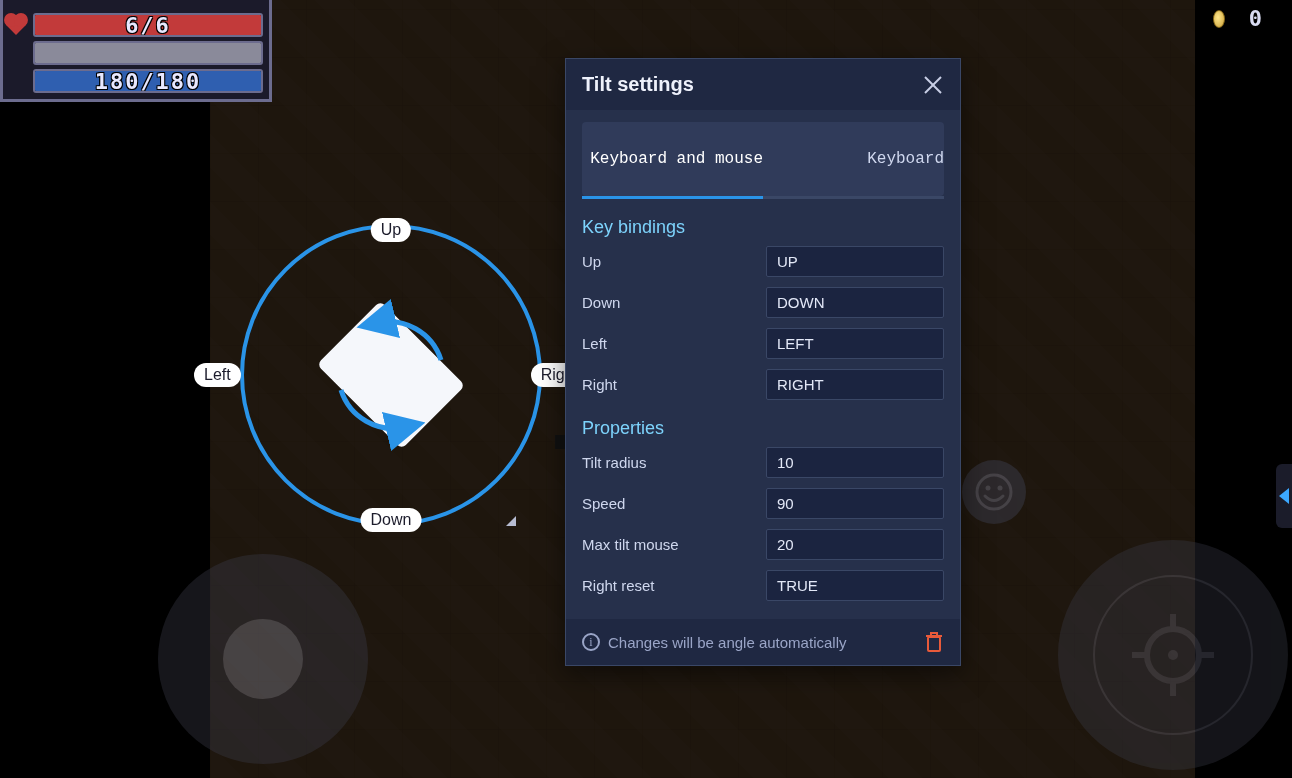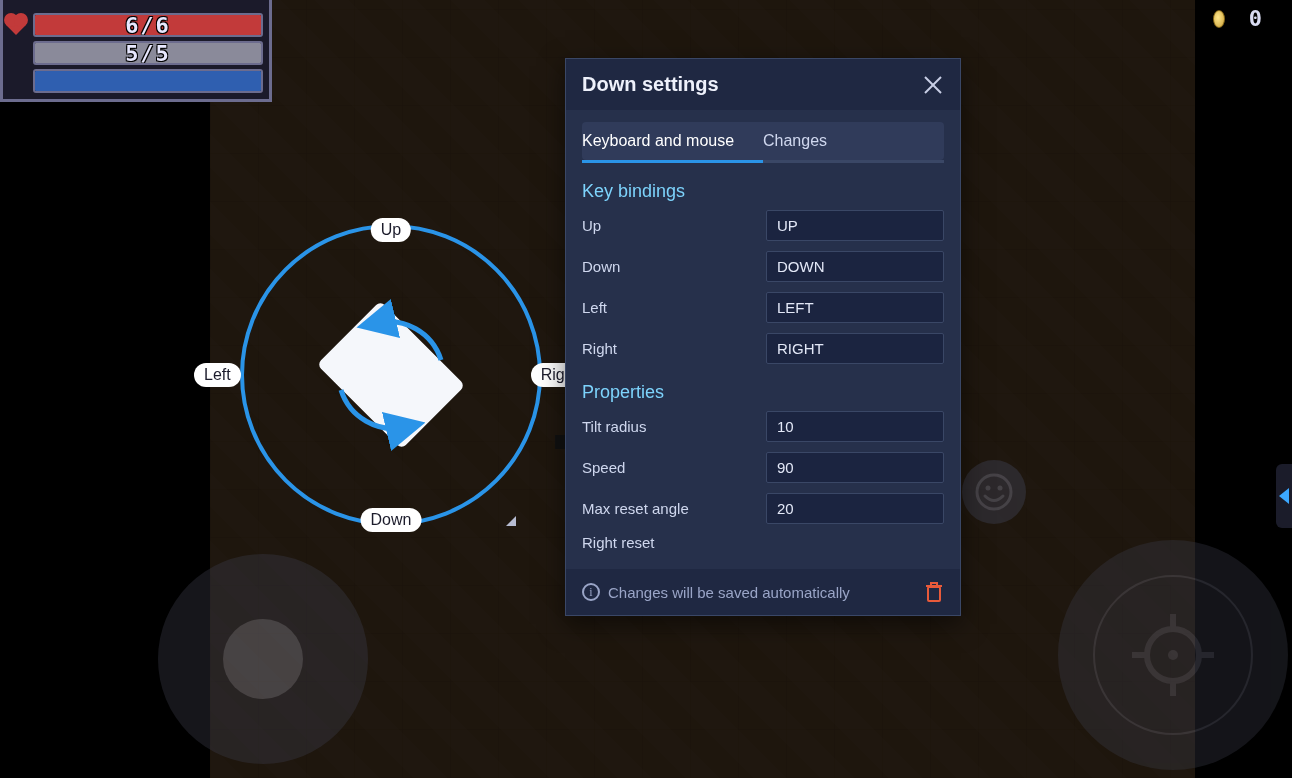--- a/index.html
+++ b/index.html
@@ -337,7 +337,6 @@
     <span class="hud-icon"><span class="shield-ico"></span></span>
     <div class="bar">
       <div class="bar-fill armor"></div>
-      <div class="bar-text">5/5</div>
     </div>
   </div>
   <div class="hud-row">

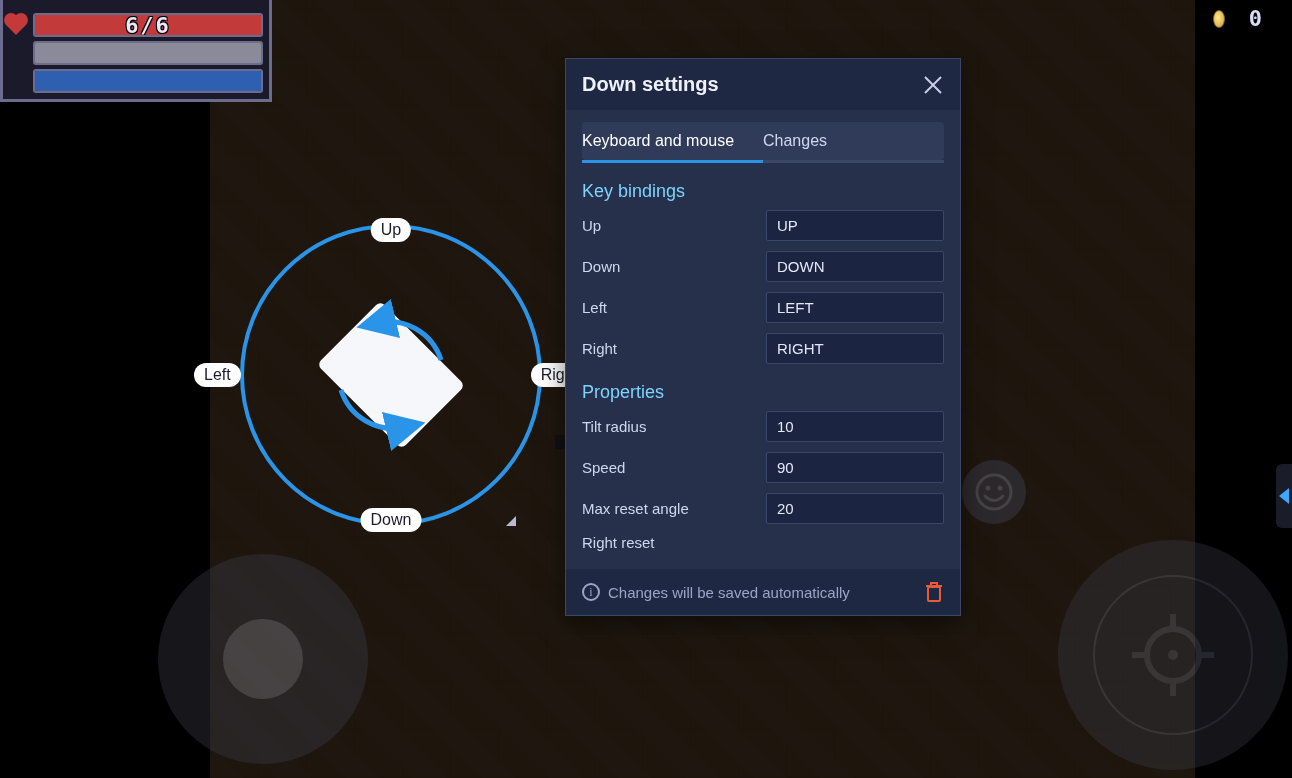--- a/index.html
+++ b/index.html
@@ -343,6 +343,7 @@
     <span class="hud-icon"><span class="gem-ico"></span></span>
     <div class="bar">
       <div class="bar-fill mana"></div>
+      <div class="bar-text">180/180</div>
     </div>
   </div>
 </div>

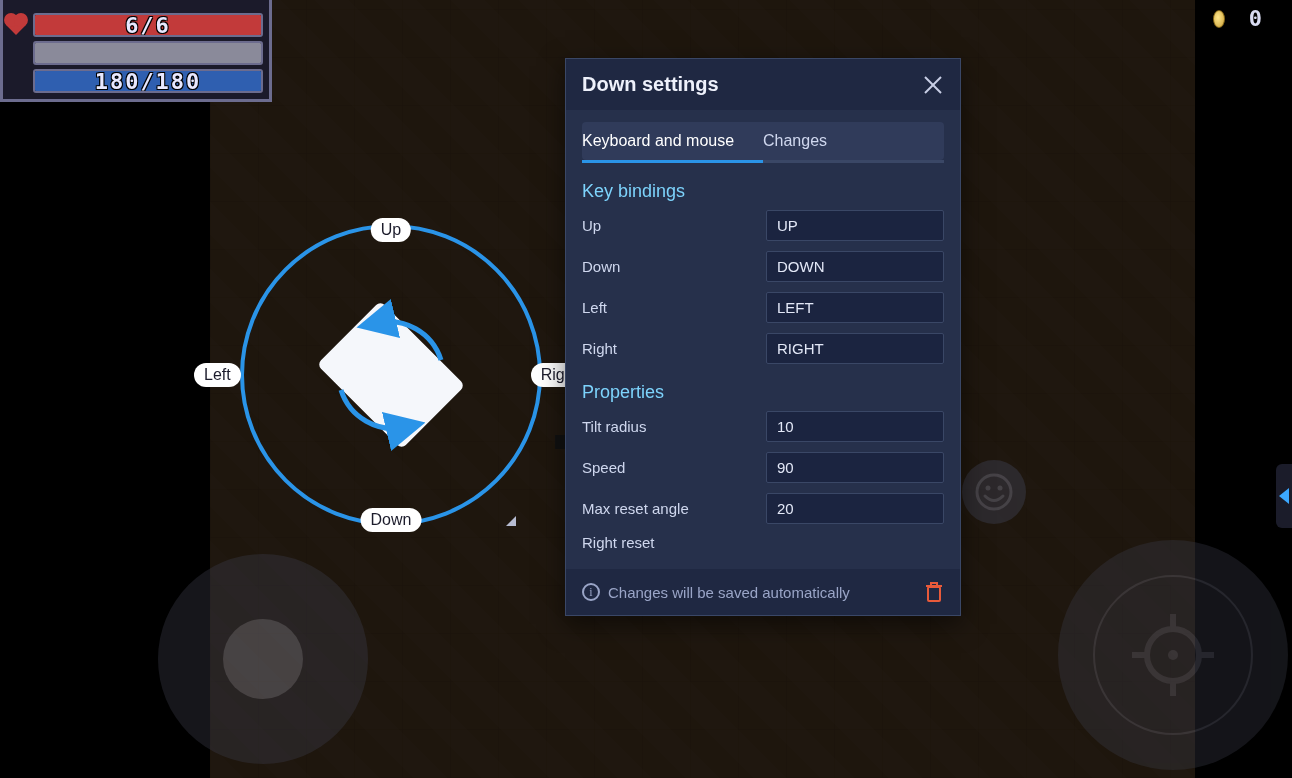--- a/index.html
+++ b/index.html
@@ -405,7 +405,7 @@
 
 <div class="panel">
   <div class="panel-header">
-    <div class="panel-title">Down settings</div>
+    <div class="panel-title">Tilt settings</div>
     <svg class="close-x" viewBox="0 0 22 22">
       <line x1="3" y1="3" x2="19" y2="19" stroke="#c9cfe6" stroke-width="2"></line>
       <line x1="19" y1="3" x2="3" y2="19" stroke="#c9cfe6" stroke-width="2"></line>

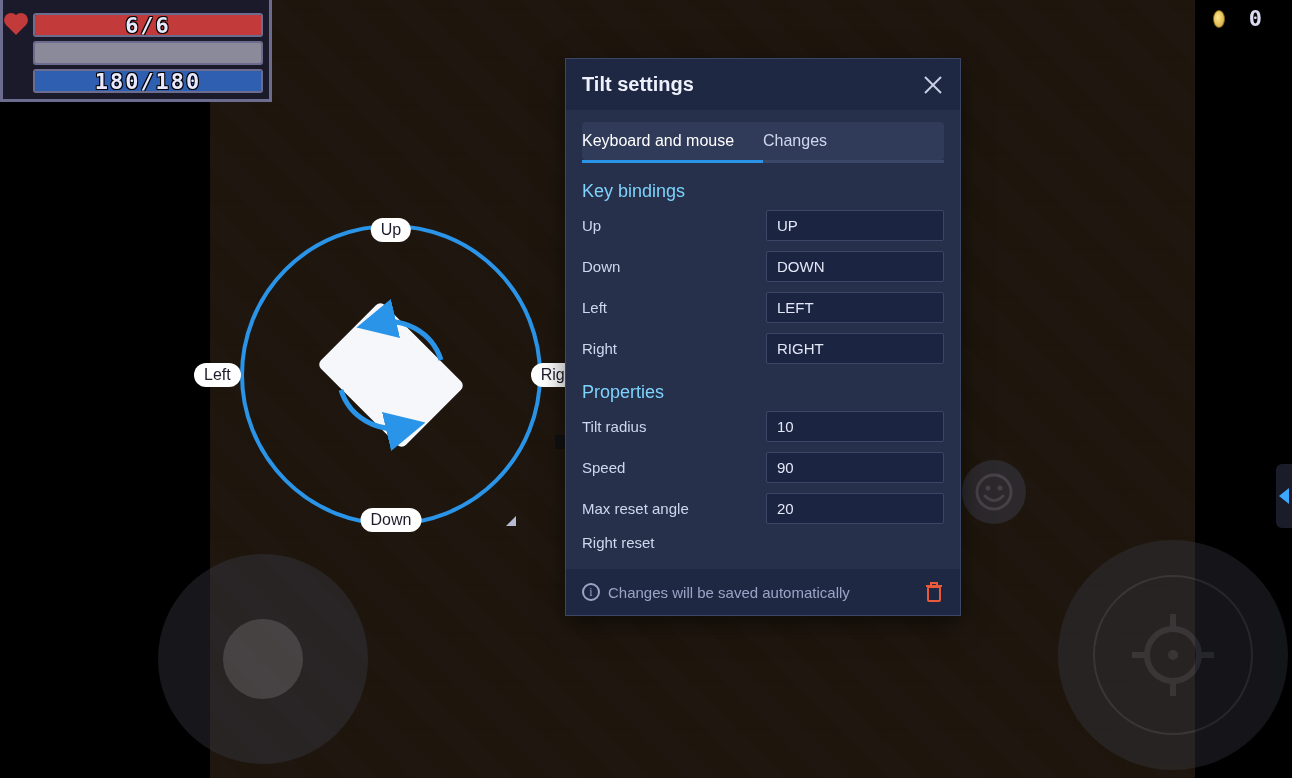--- a/index.html
+++ b/index.html
@@ -246,11 +246,12 @@
     }
     .tab {
       flex: 1 1 0;
-      text-align: left;
-      padding: 10px 0;
+      text-align: right;
+      padding: 28px 0;
       font-size: 16px;
       color: #cfd7ee;
       cursor: pointer;
+      font-family: Liberation Mono, monospace;
     }
     .tab.active { color: #fff; }
     .tab-underline {

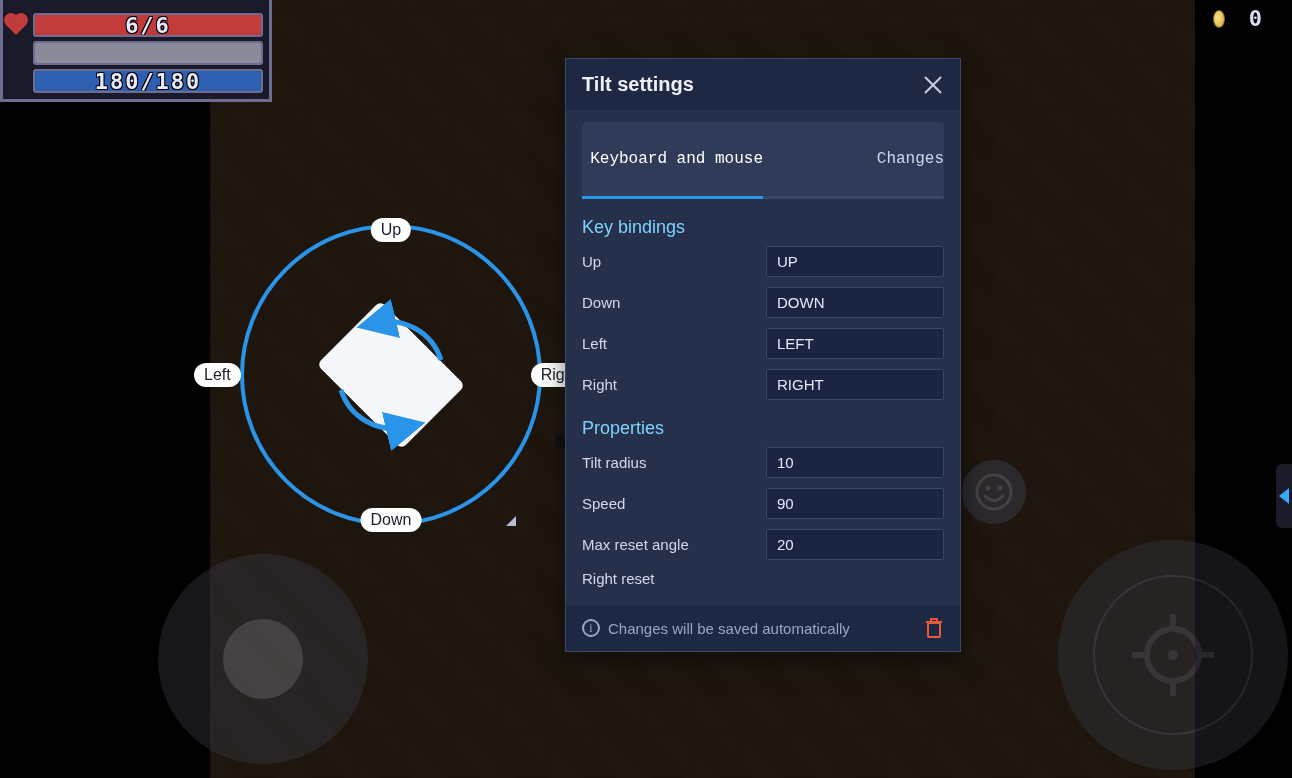--- a/index.html
+++ b/index.html
@@ -415,7 +415,7 @@
 
   <div class="tabs">
     <div class="tab active">Keyboard and mouse</div>
-    <div class="tab">Changes</div>
+    <div class="tab">Keyboard</div>
   </div>
   <div class="tab-underline">
       <div class="u"></div>

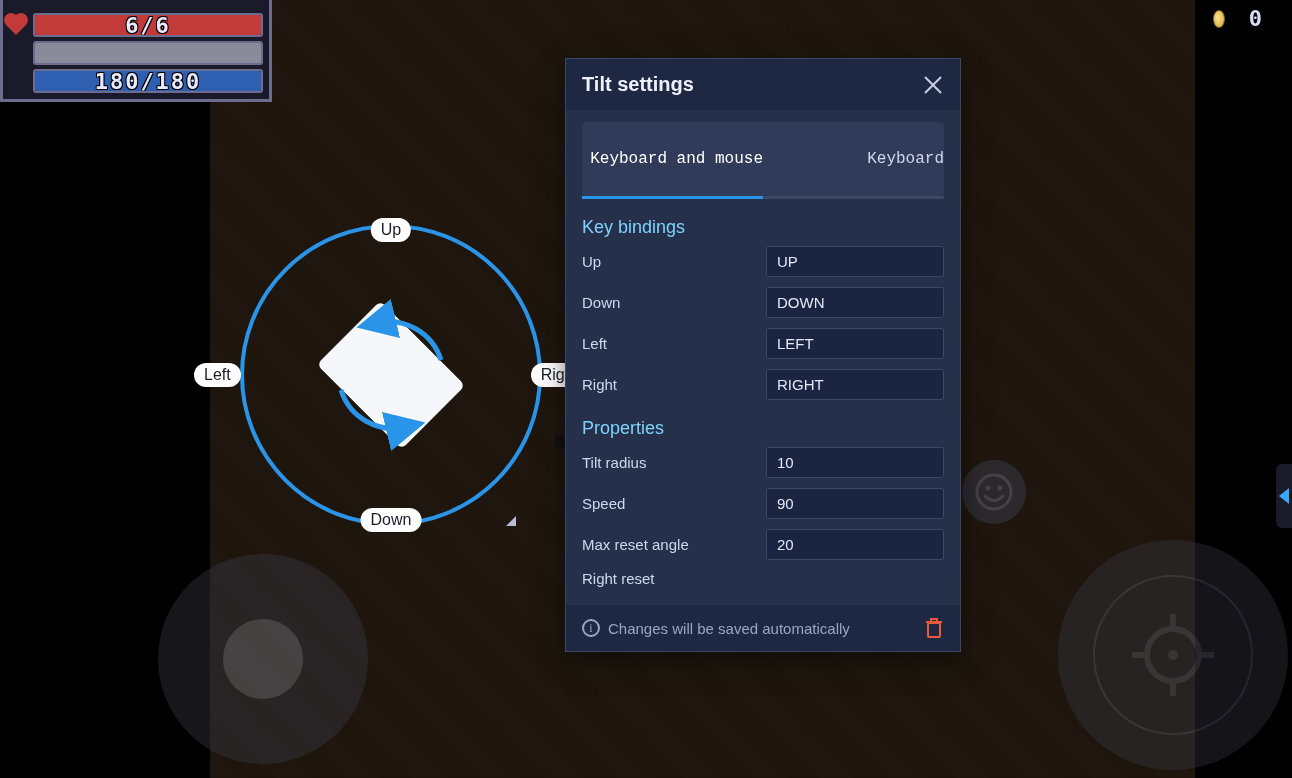--- a/index.html
+++ b/index.html
@@ -452,7 +452,7 @@
       <input value="90" style="">
     </div>
     <div class="row">
-      <span class="row-label">Max reset angle</span>
+      <span class="row-label">Max tilt mouse</span>
       <input value="20" style="">
     </div>
     <div class="row">

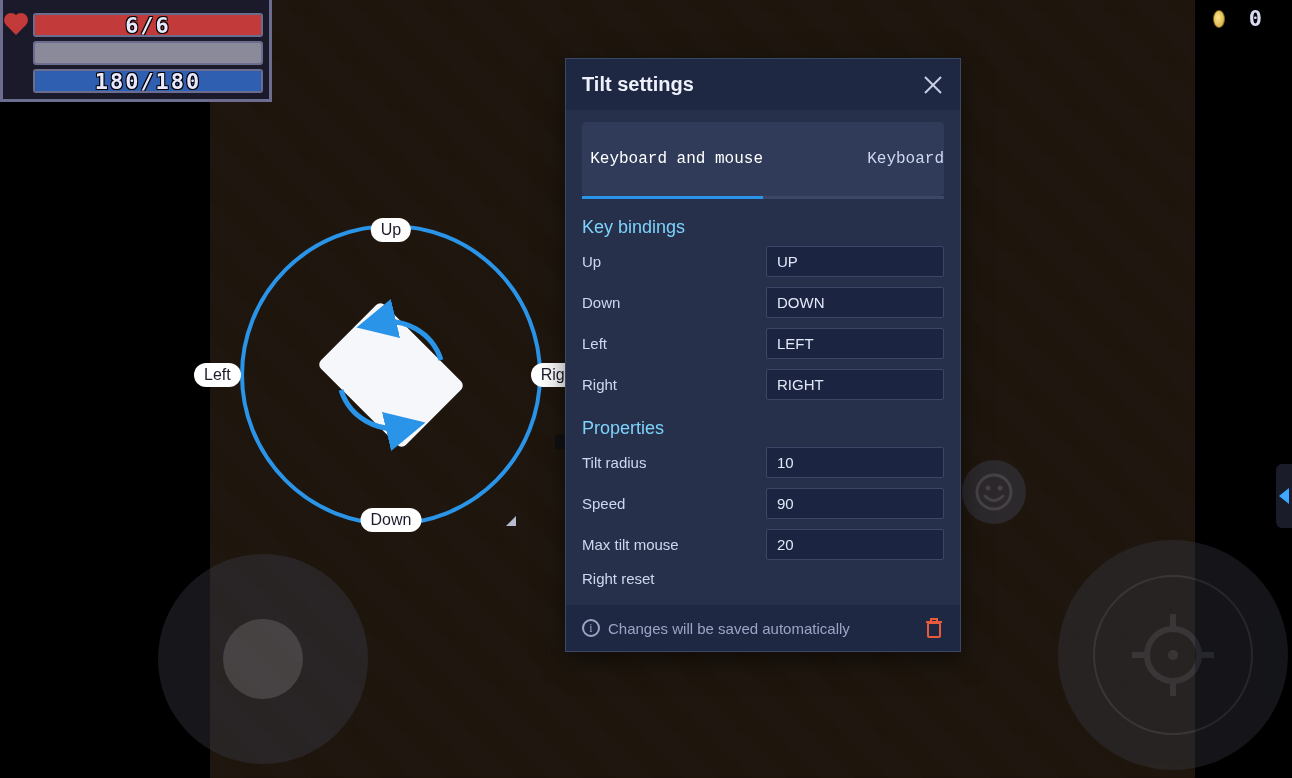--- a/index.html
+++ b/index.html
@@ -457,6 +457,7 @@
     </div>
     <div class="row">
       <span class="row-label">Right reset</span>
+      <input value="TRUE" style="">
     </div>
   </div>
 

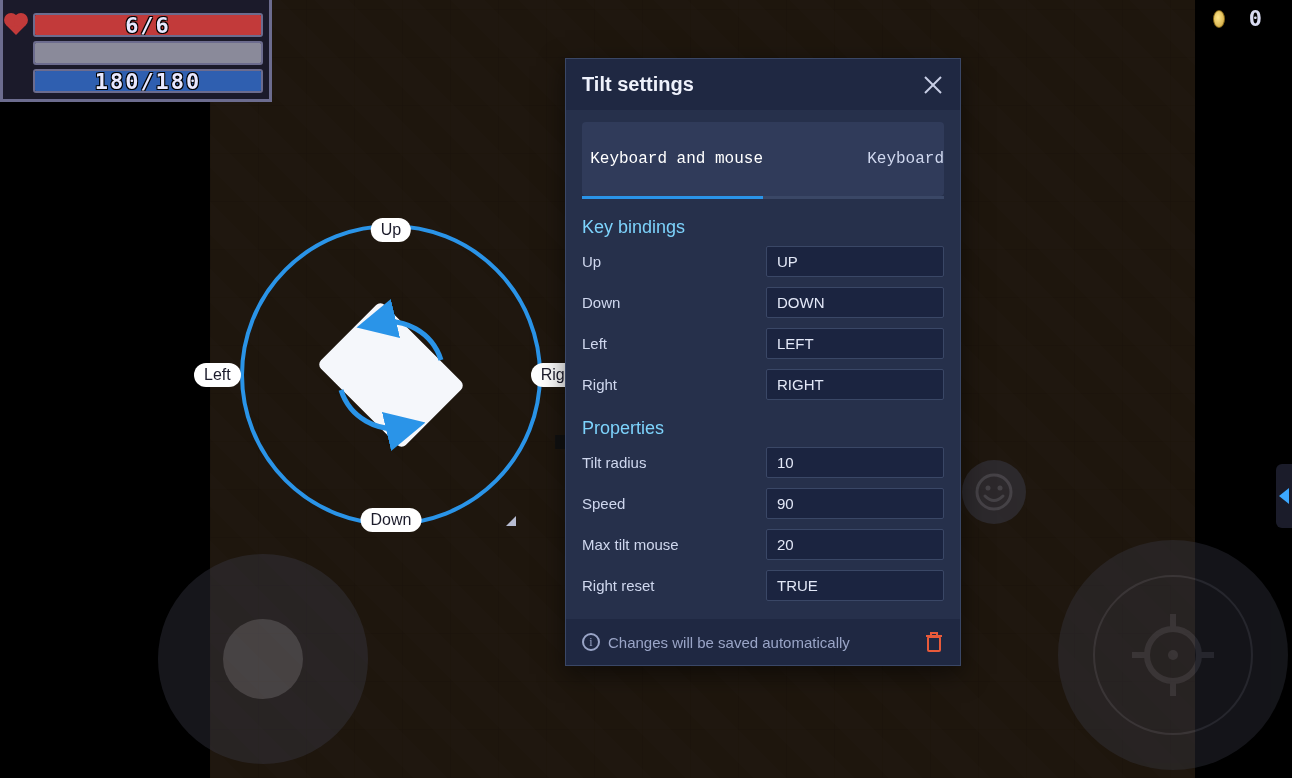--- a/index.html
+++ b/index.html
@@ -464,7 +464,7 @@
   <div class="panel-footer">
     <div class="footer-left">
       <div class="info-ico">i</div>
-      <div class="footer-text">Changes will be saved automatically</div>
+      <div class="footer-text">Changes will be angle automatically</div>
     </div>
     <svg class="trash-ico" viewBox="0 0 20 22">
       <rect x="4" y="6" width="12" height="14" rx="1" fill="none" stroke="#e85a3a" stroke-width="2"></rect>

